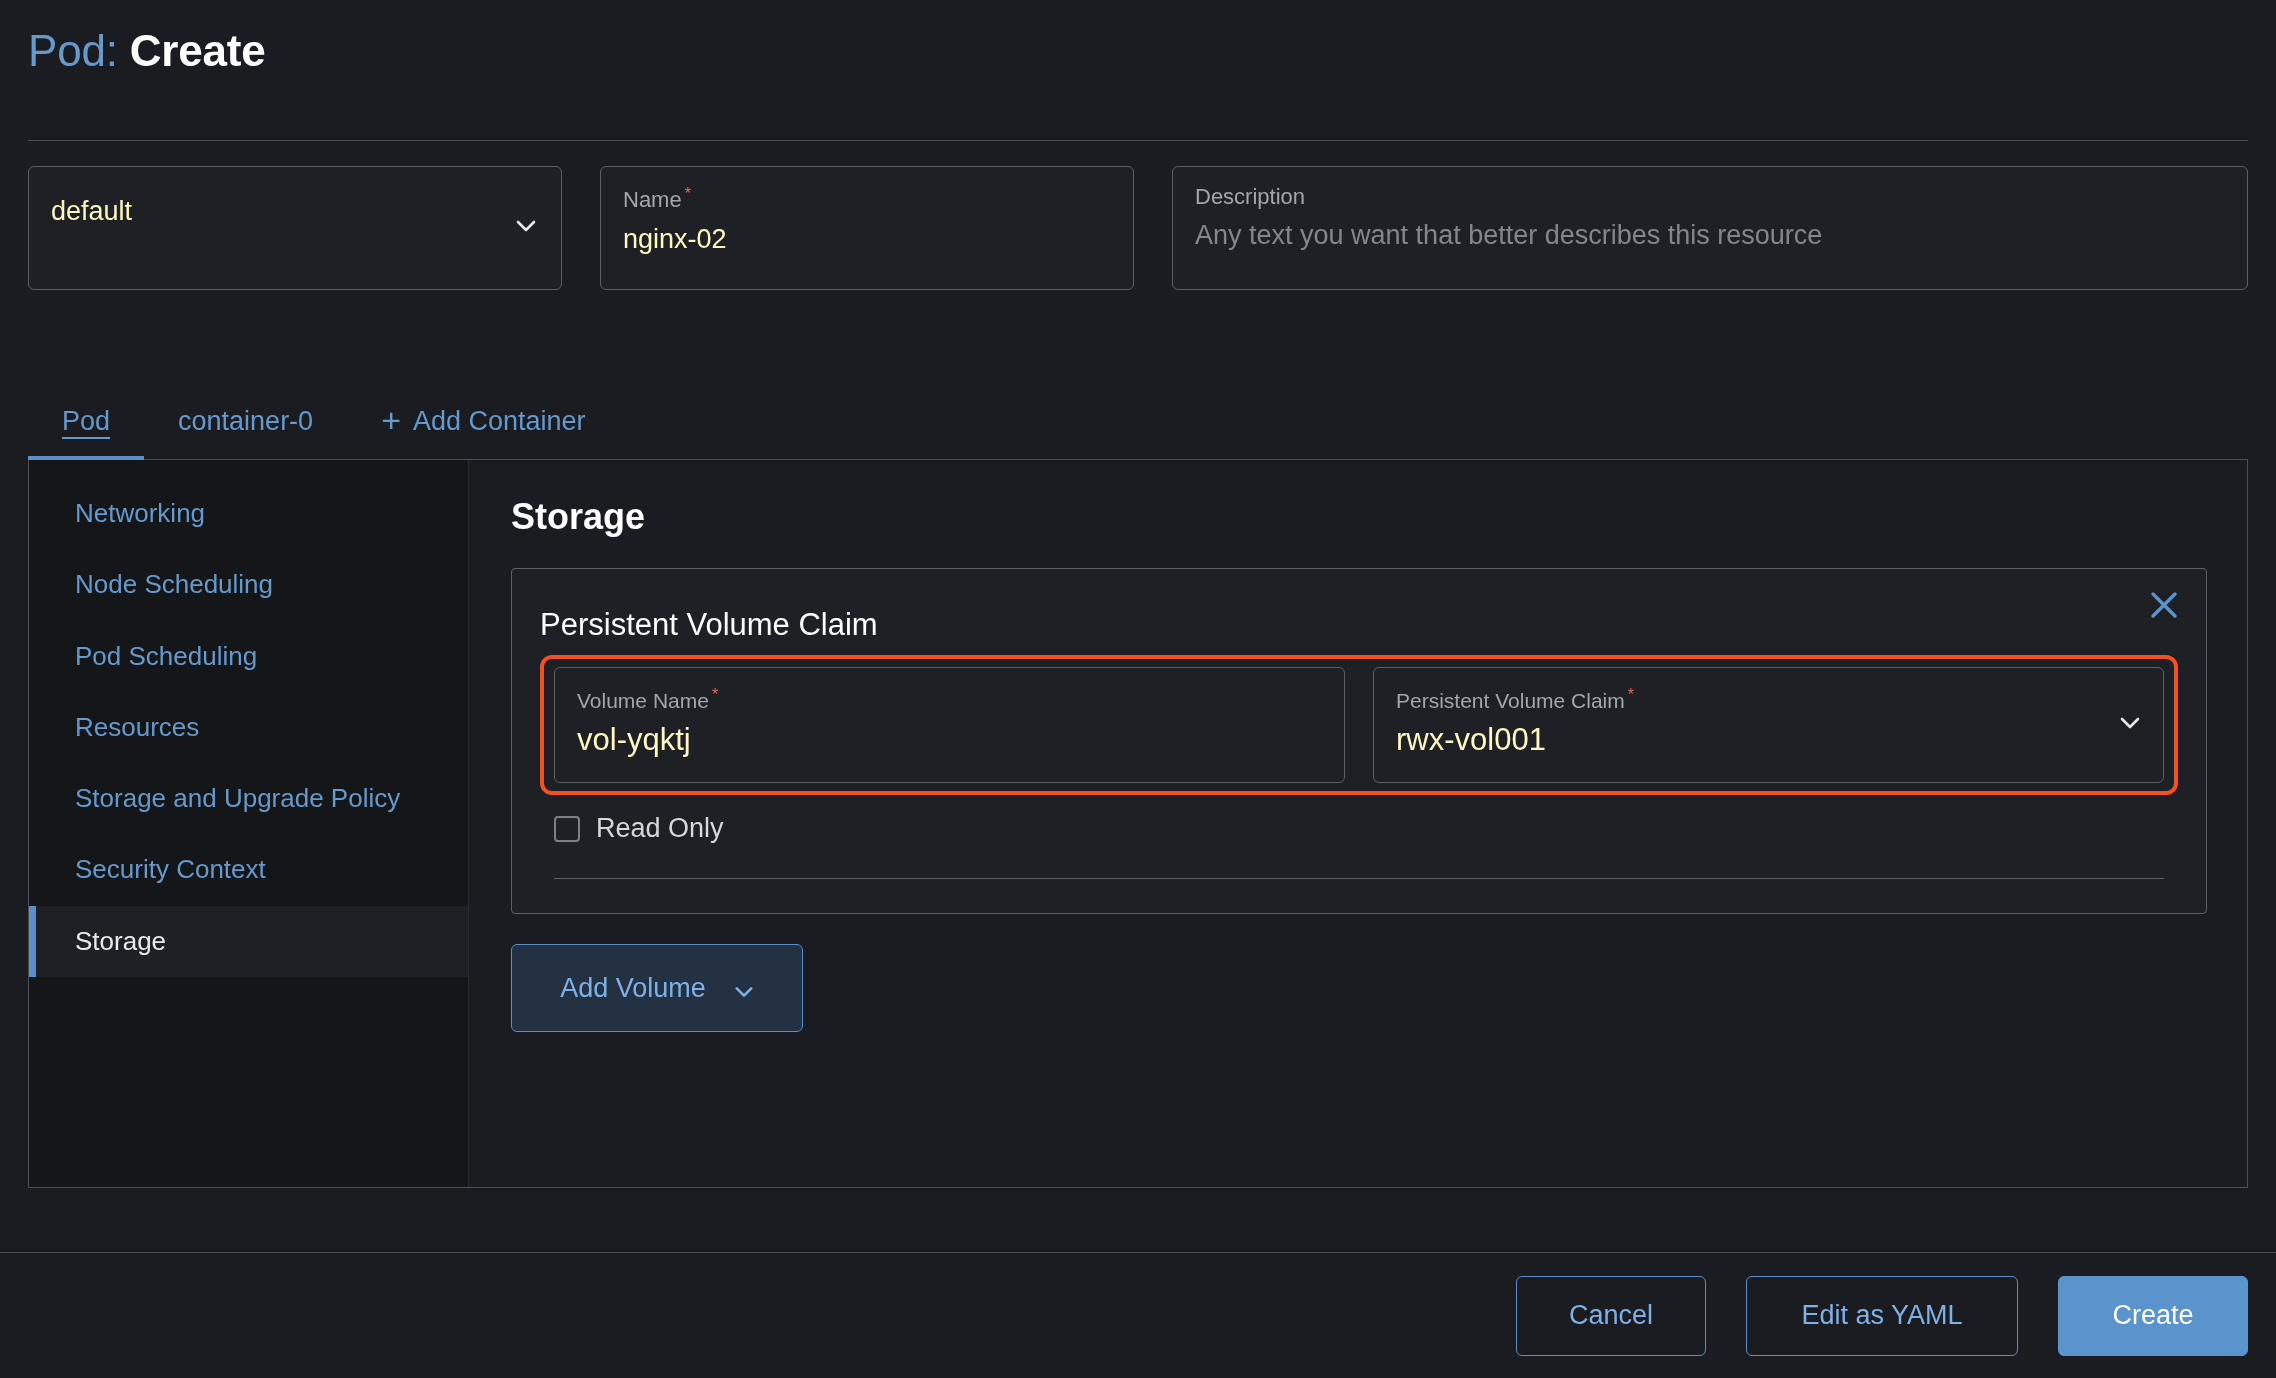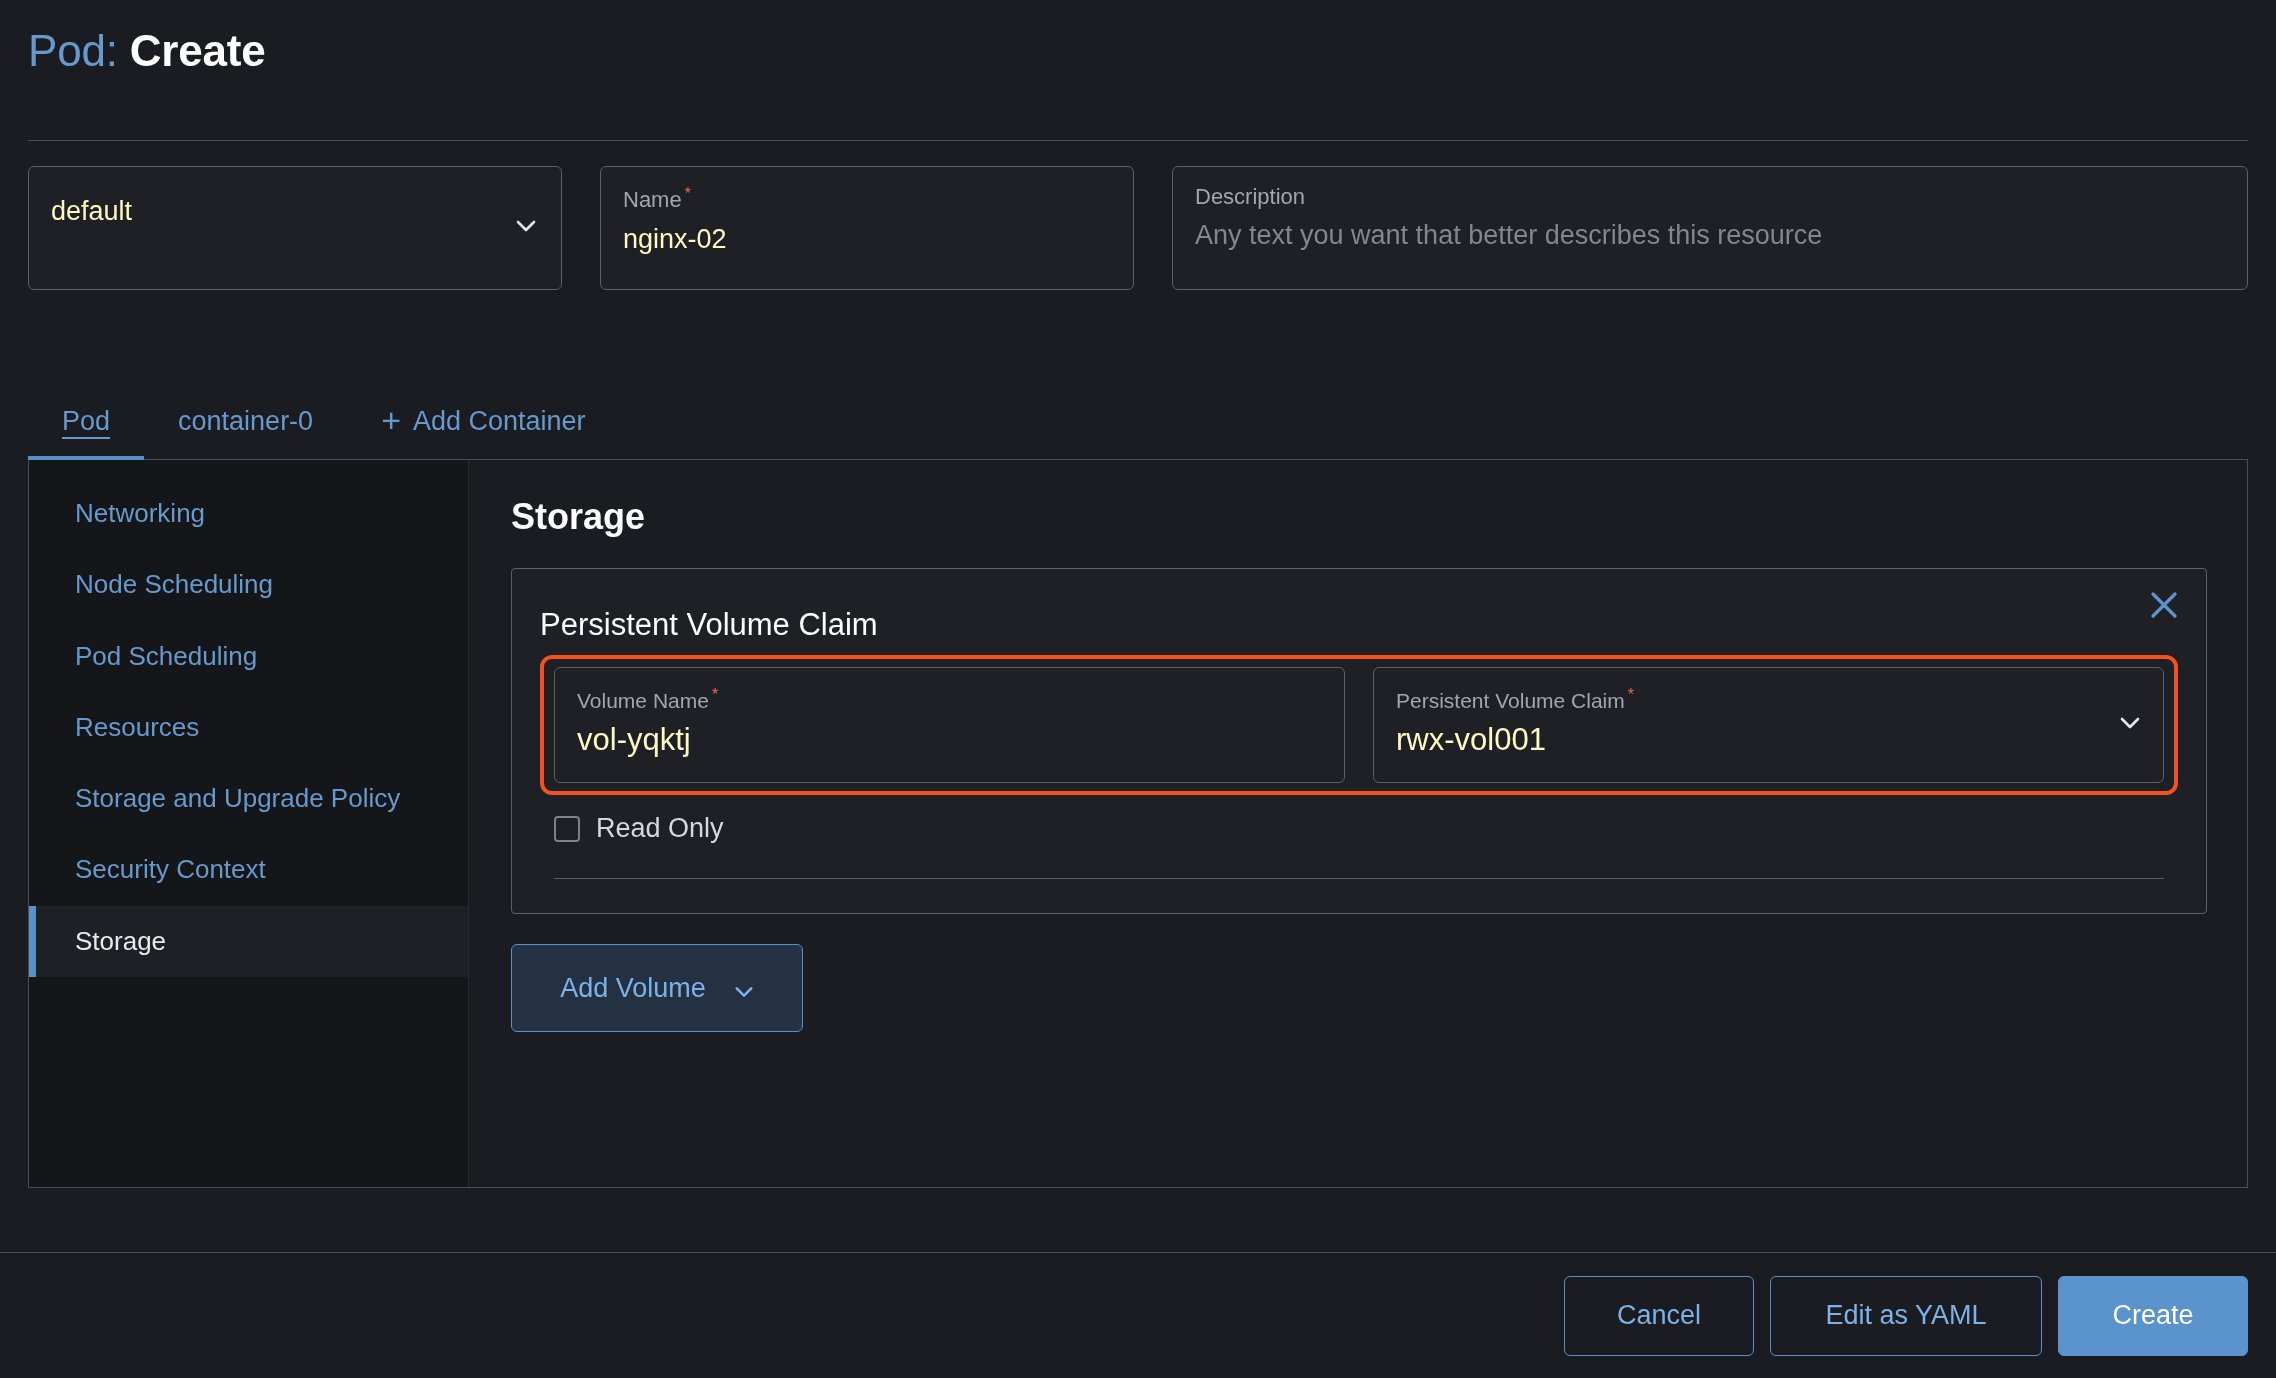--- a/index.html
+++ b/index.html
@@ -302,7 +302,7 @@
     align-items: center;
     justify-content: flex-end;
     padding-right: 28px;
-    gap: 16px;
+    gap: 40px;
   }
   .btn {
     height: 80px;

